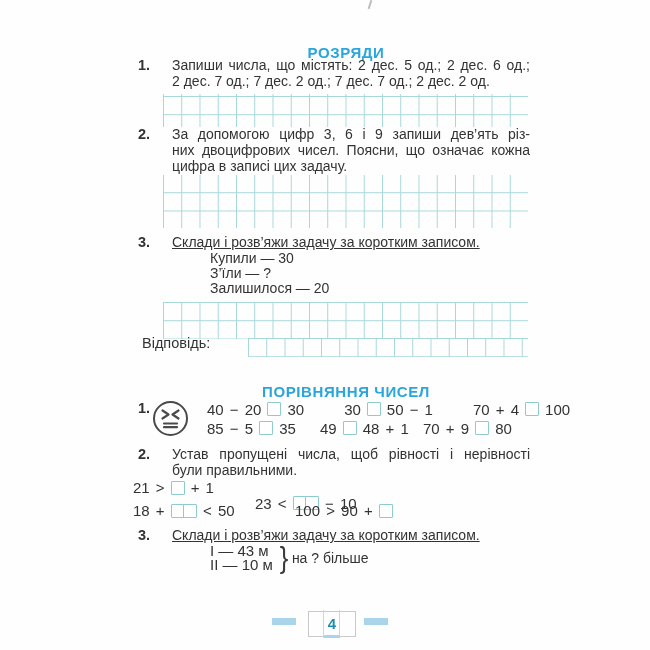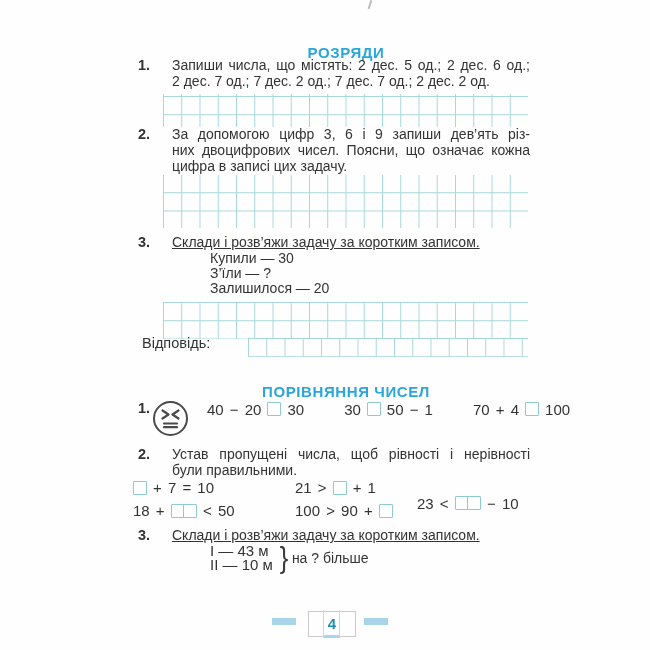--- a/index.html
+++ b/index.html
@@ -138,6 +138,29 @@
       <span class="post">100</span>
     </div>
   </div>
+  <div class="expr-row" style="top:419px;">
+    <div class="cell-expr c1">
+      <span class="pre">85 − 5</span>
+      <span class="abox">
+          <span class="bcell"></span>
+        </span>
+      <span class="post">35</span>
+    </div>
+    <div class="cell-expr c2">
+      <span class="pre">49</span>
+      <span class="abox">
+          <span class="bcell"></span>
+        </span>
+      <span class="post">48 + 1</span>
+    </div>
+    <div class="cell-expr c3">
+      <span class="pre">70 + 9</span>
+      <span class="abox">
+          <span class="bcell"></span>
+        </span>
+      <span class="post">80</span>
+    </div>
+  </div>
 
   <div class="task" style="top:446px;">
     <span class="tnum">2.</span>

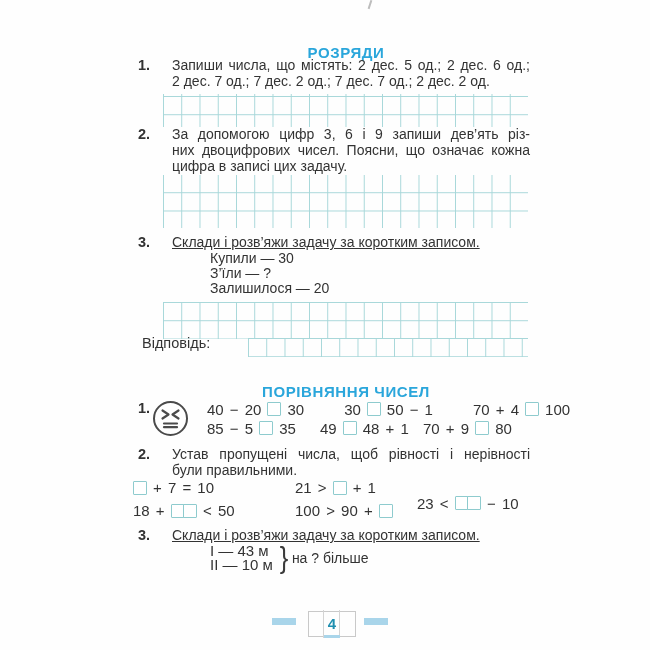--- a/index.html
+++ b/index.html
@@ -171,13 +171,6 @@
   </div>
 
   <div class="eq-row" style="top:478px;">
-    <div class="cell-expr e1">
-      <span class="pre"></span>
-      <span class="abox">
-          <span class="bcell"></span>
-        </span>
-      <span class="post">+ 7 = 10</span>
-    </div>
     <div class="cell-expr e2">
       <span class="pre">21 &gt;</span>
       <span class="abox">

